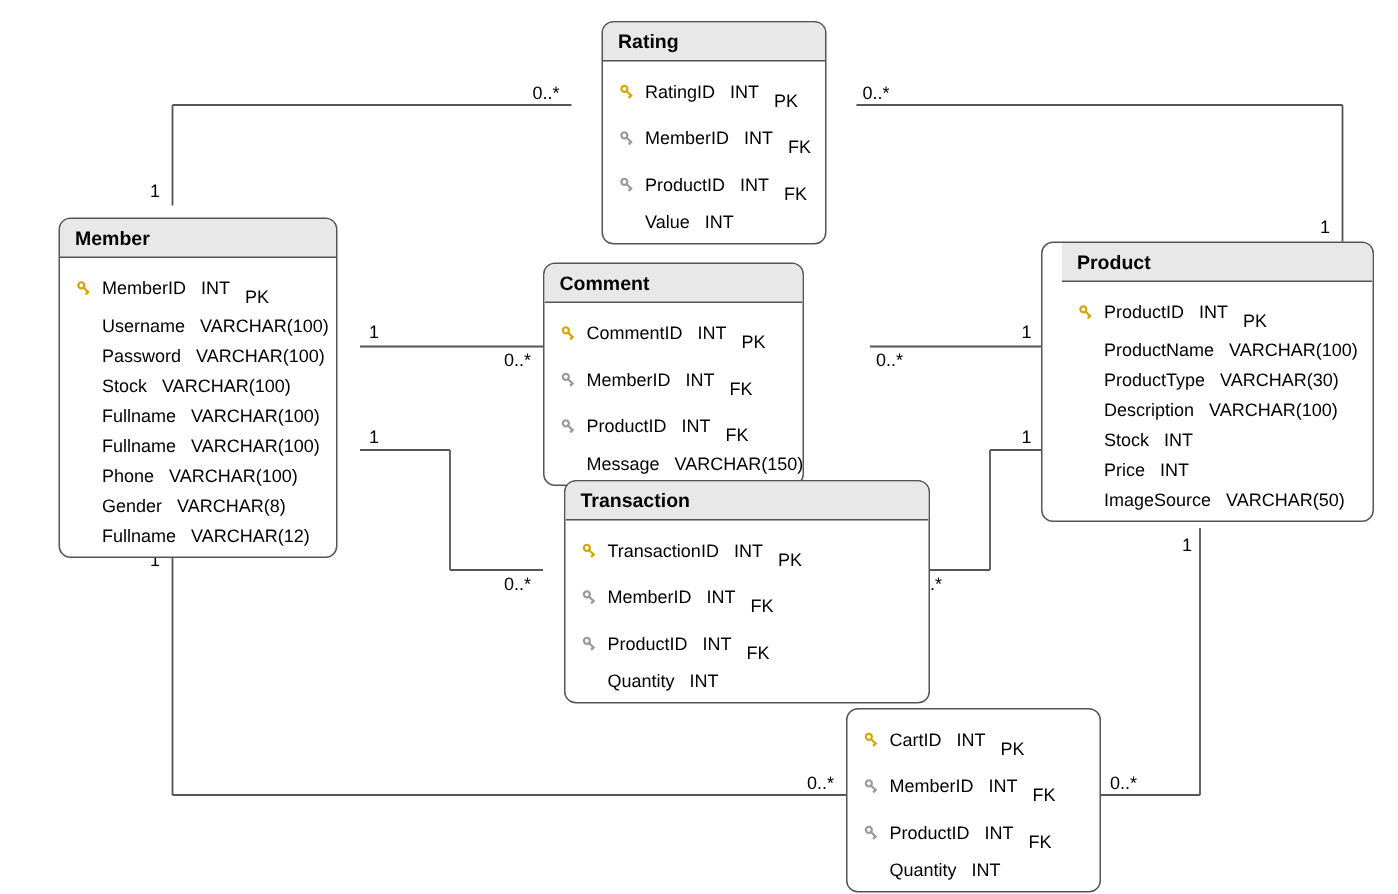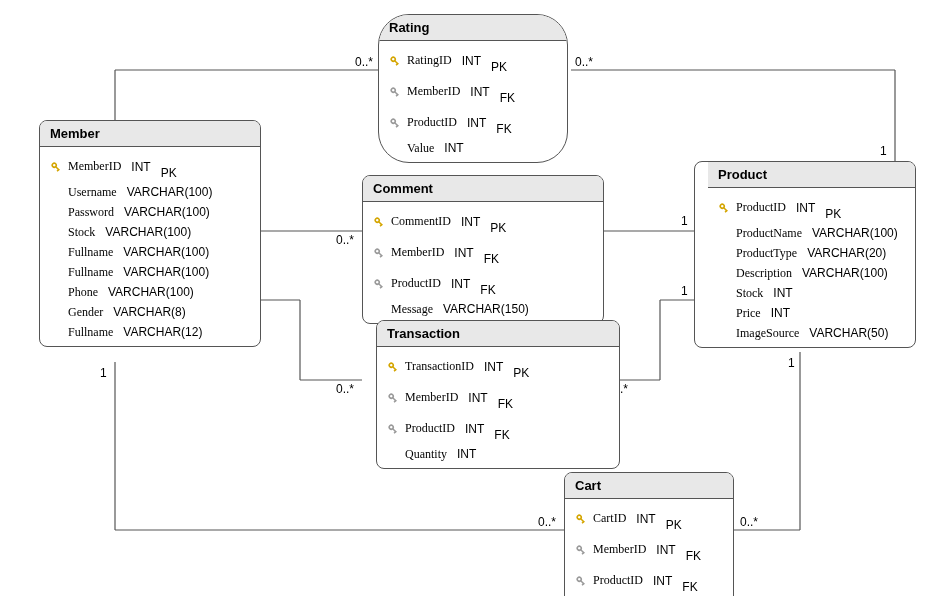--- a/index.html
+++ b/index.html
@@ -188,7 +188,7 @@
     </div>
 </div>
 
-<div class="entity" style="left:378px; top:14px; width:190px;border-radius:31px;">
+<div class="entity" style="left:401px; top:14px; width:150px;">
   <div class="entity-header">Rating</div>
   <div class="entity-body">
       <div class="attr-row">

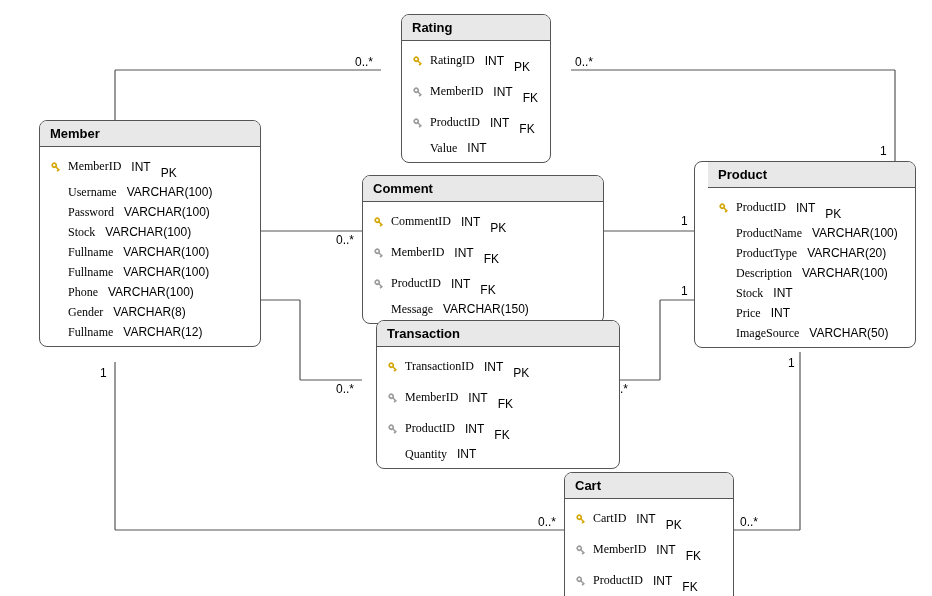--- a/index.html
+++ b/index.html
@@ -48,7 +48,6 @@
     margin-left: 4px;
     margin-right: 10px;
     white-space: nowrap;
-    font-family: Liberation Serif, serif;
   }
   .attr-type {
     margin-right: 10px;

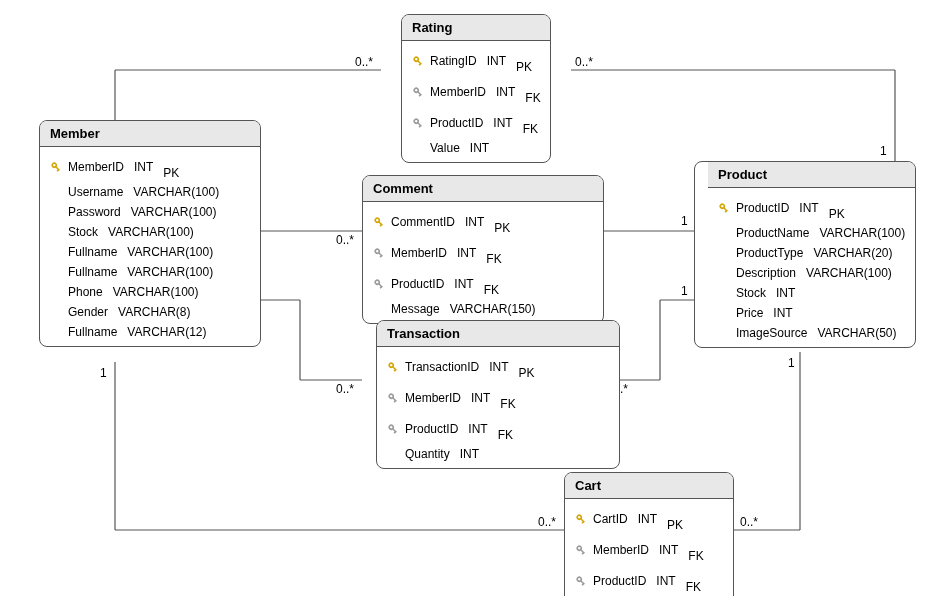--- a/index.html
+++ b/index.html
@@ -127,7 +127,7 @@
 <div class="edge-label" style="left:740px; top:515px;">0..*</div>
 <div class="edge-label" style="left:788px; top:356px;">1</div>
 
-<div class="entity" style="left:39px; top:120px; width:222px;">
+<div class="entity" style="left:39px; top:145px; width:186px;">
   <div class="entity-header">Member</div>
   <div class="entity-body">
       <div class="attr-row">

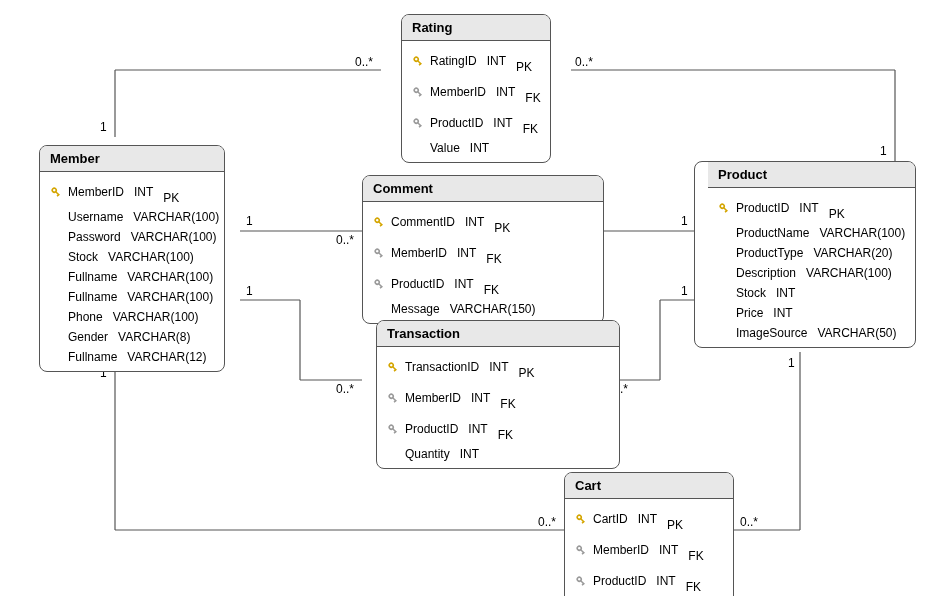--- a/index.html
+++ b/index.html
@@ -240,7 +240,7 @@
     </div>
 </div>
 
-<div class="entity" style="left:362px; top:175px; width:242px;">
+<div class="entity" style="left:362px; top:175px; width:174px;">
   <div class="entity-header">Comment</div>
   <div class="entity-body">
       <div class="attr-row">

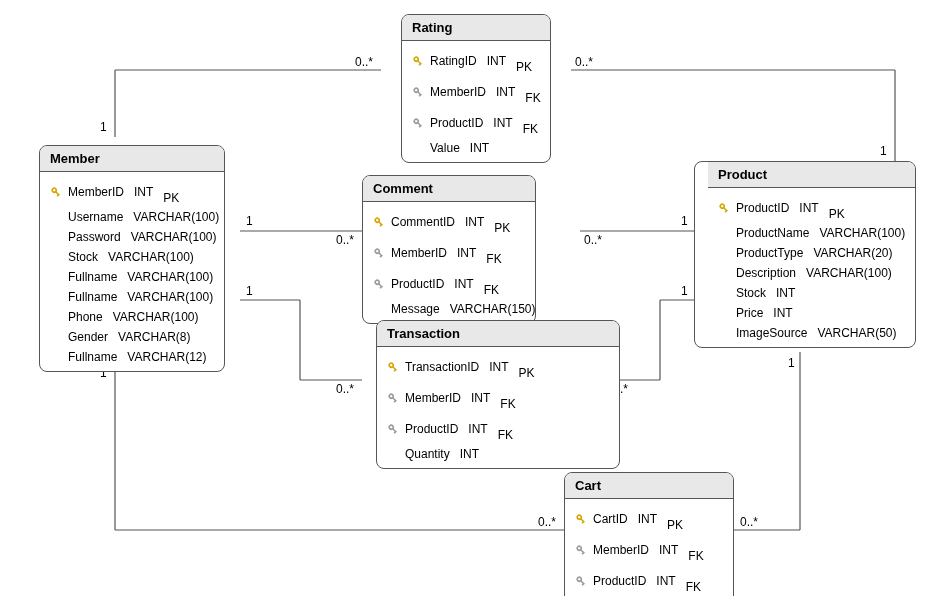--- a/index.html
+++ b/index.html
@@ -371,7 +371,7 @@
       <div class="attr-row">
         <span class="key-col"></span>
         <span class="attr-name">ProductType</span>
-        <span class="attr-type">VARCHAR(20)</span>
+        <span class="attr-type">VARCHAR(30)</span>
       </div>
       <div class="attr-row">
         <span class="key-col"></span>

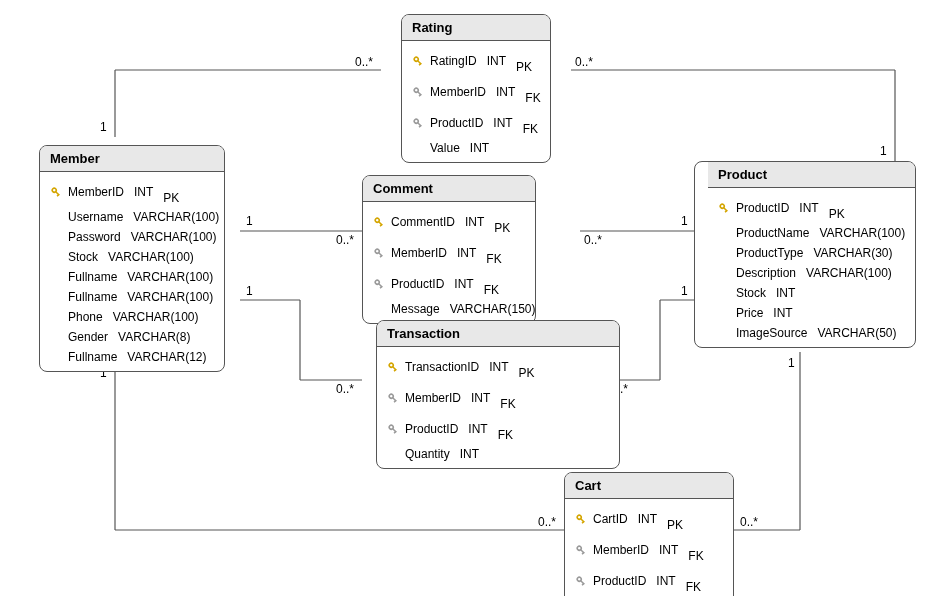--- a/index.html
+++ b/index.html
@@ -397,7 +397,6 @@
 </div>
 
 <div class="entity" style="left:564px; top:472px; width:170px;">
-  <div class="entity-header">Cart</div>
   <div class="entity-body">
       <div class="attr-row">
         <span class="key-col">

